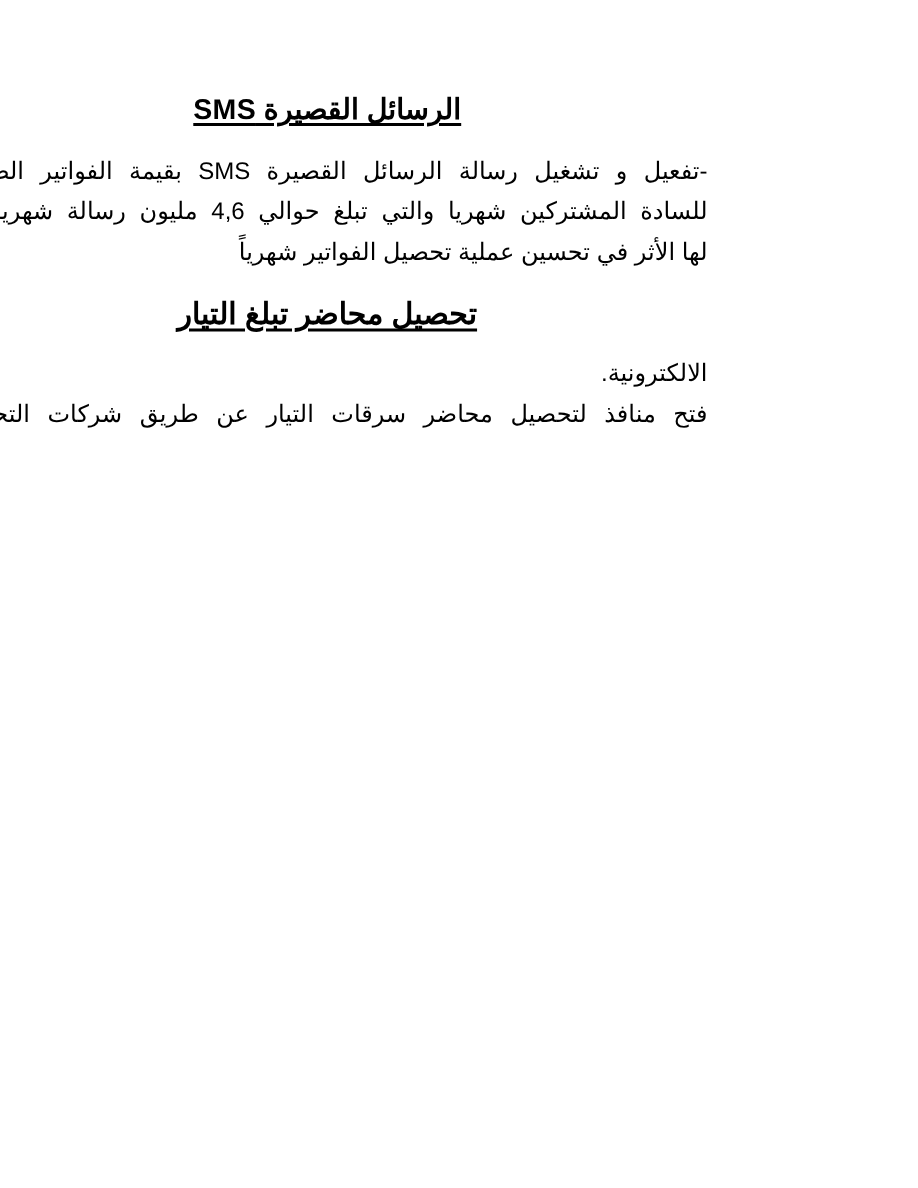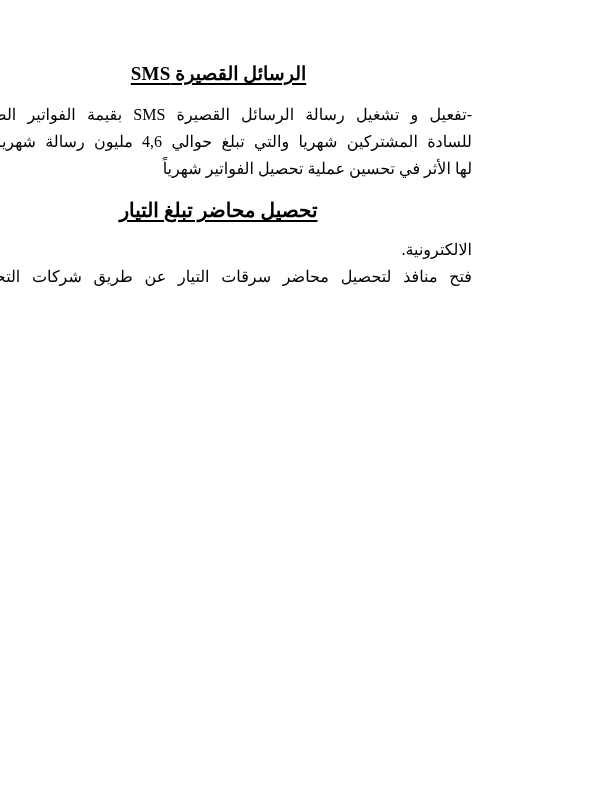--- a/index.html
+++ b/index.html
@@ -10,7 +10,7 @@
     height: 792px;
     background: #ffffff;
     color: #000000;
-    font-family: Liberation Serif, serif;
+    font-family: Liberation Sans, sans-serif;
     direction: rtl;
     overflow: hidden;
   }

